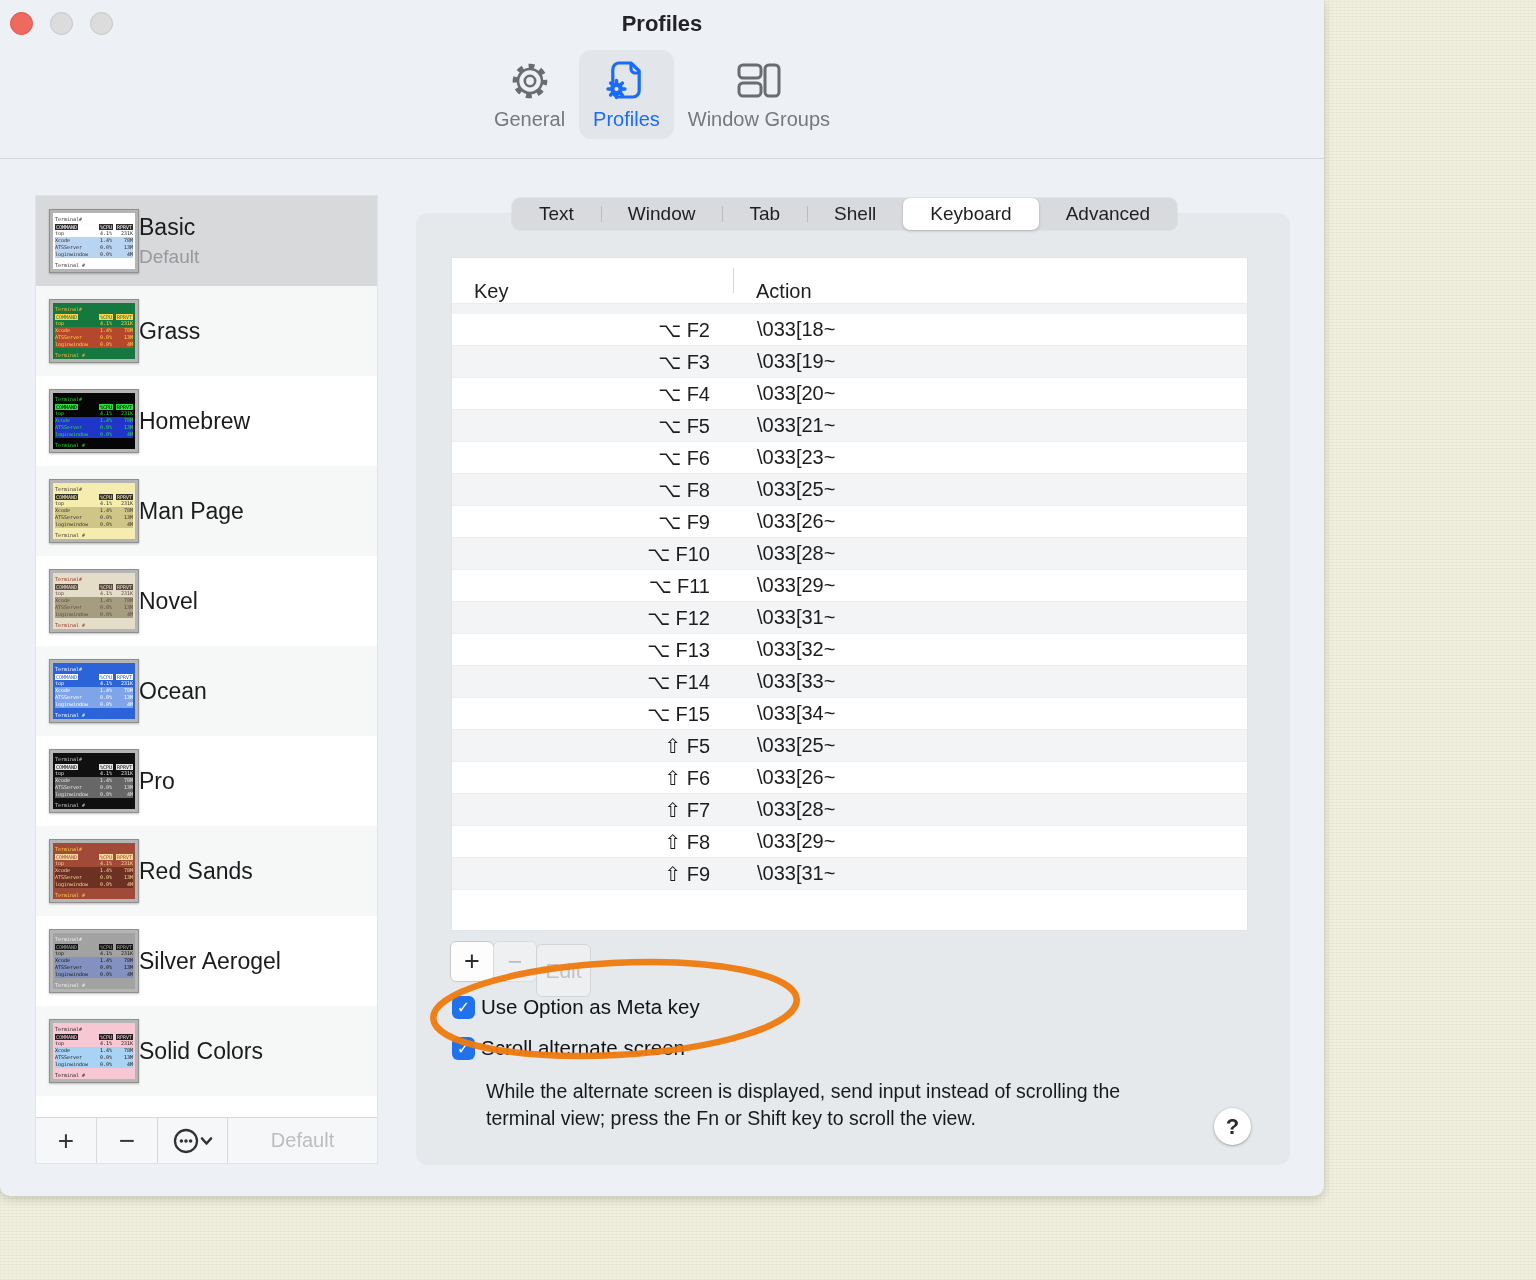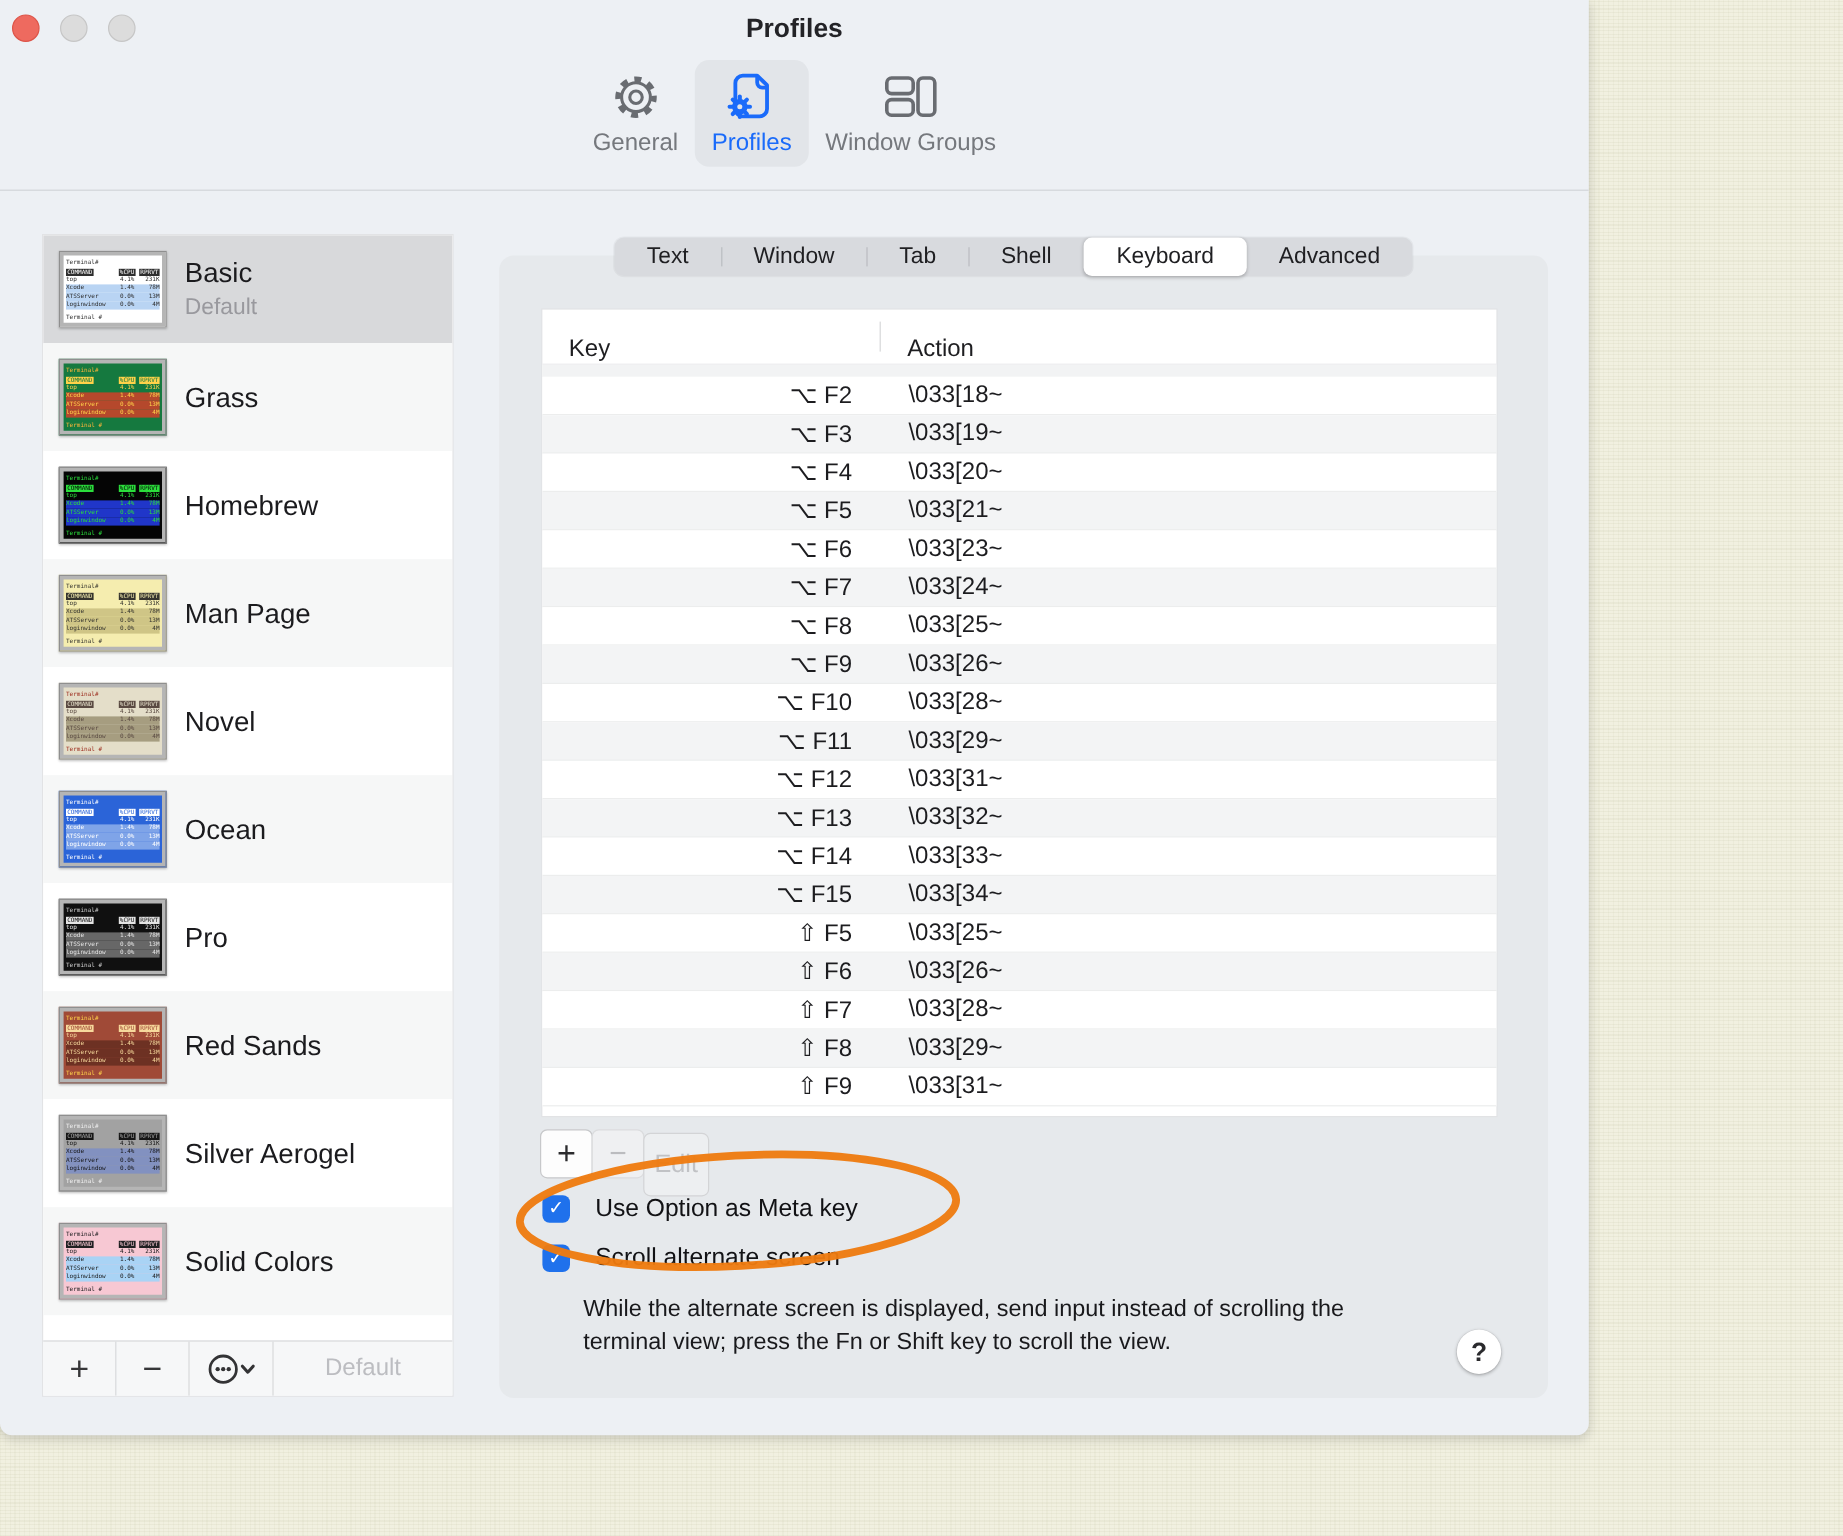--- a/index.html
+++ b/index.html
@@ -40,7 +40,7 @@
   .plist > .prow:nth-of-type(even){background:#f6f7f7}
   .plist > .prow:nth-of-type(odd){background:#fff}
   .plist > .prow[data-selected="true"]{background:#d8d9db}
-  .pinfo{margin-left:15px}
+  .pinfo{}
   .pname{font-size:23px;color:#1b1b1e}
   .psub{font-size:19px;color:#99999e;margin-top:5px}
   .psub:empty{display:none}

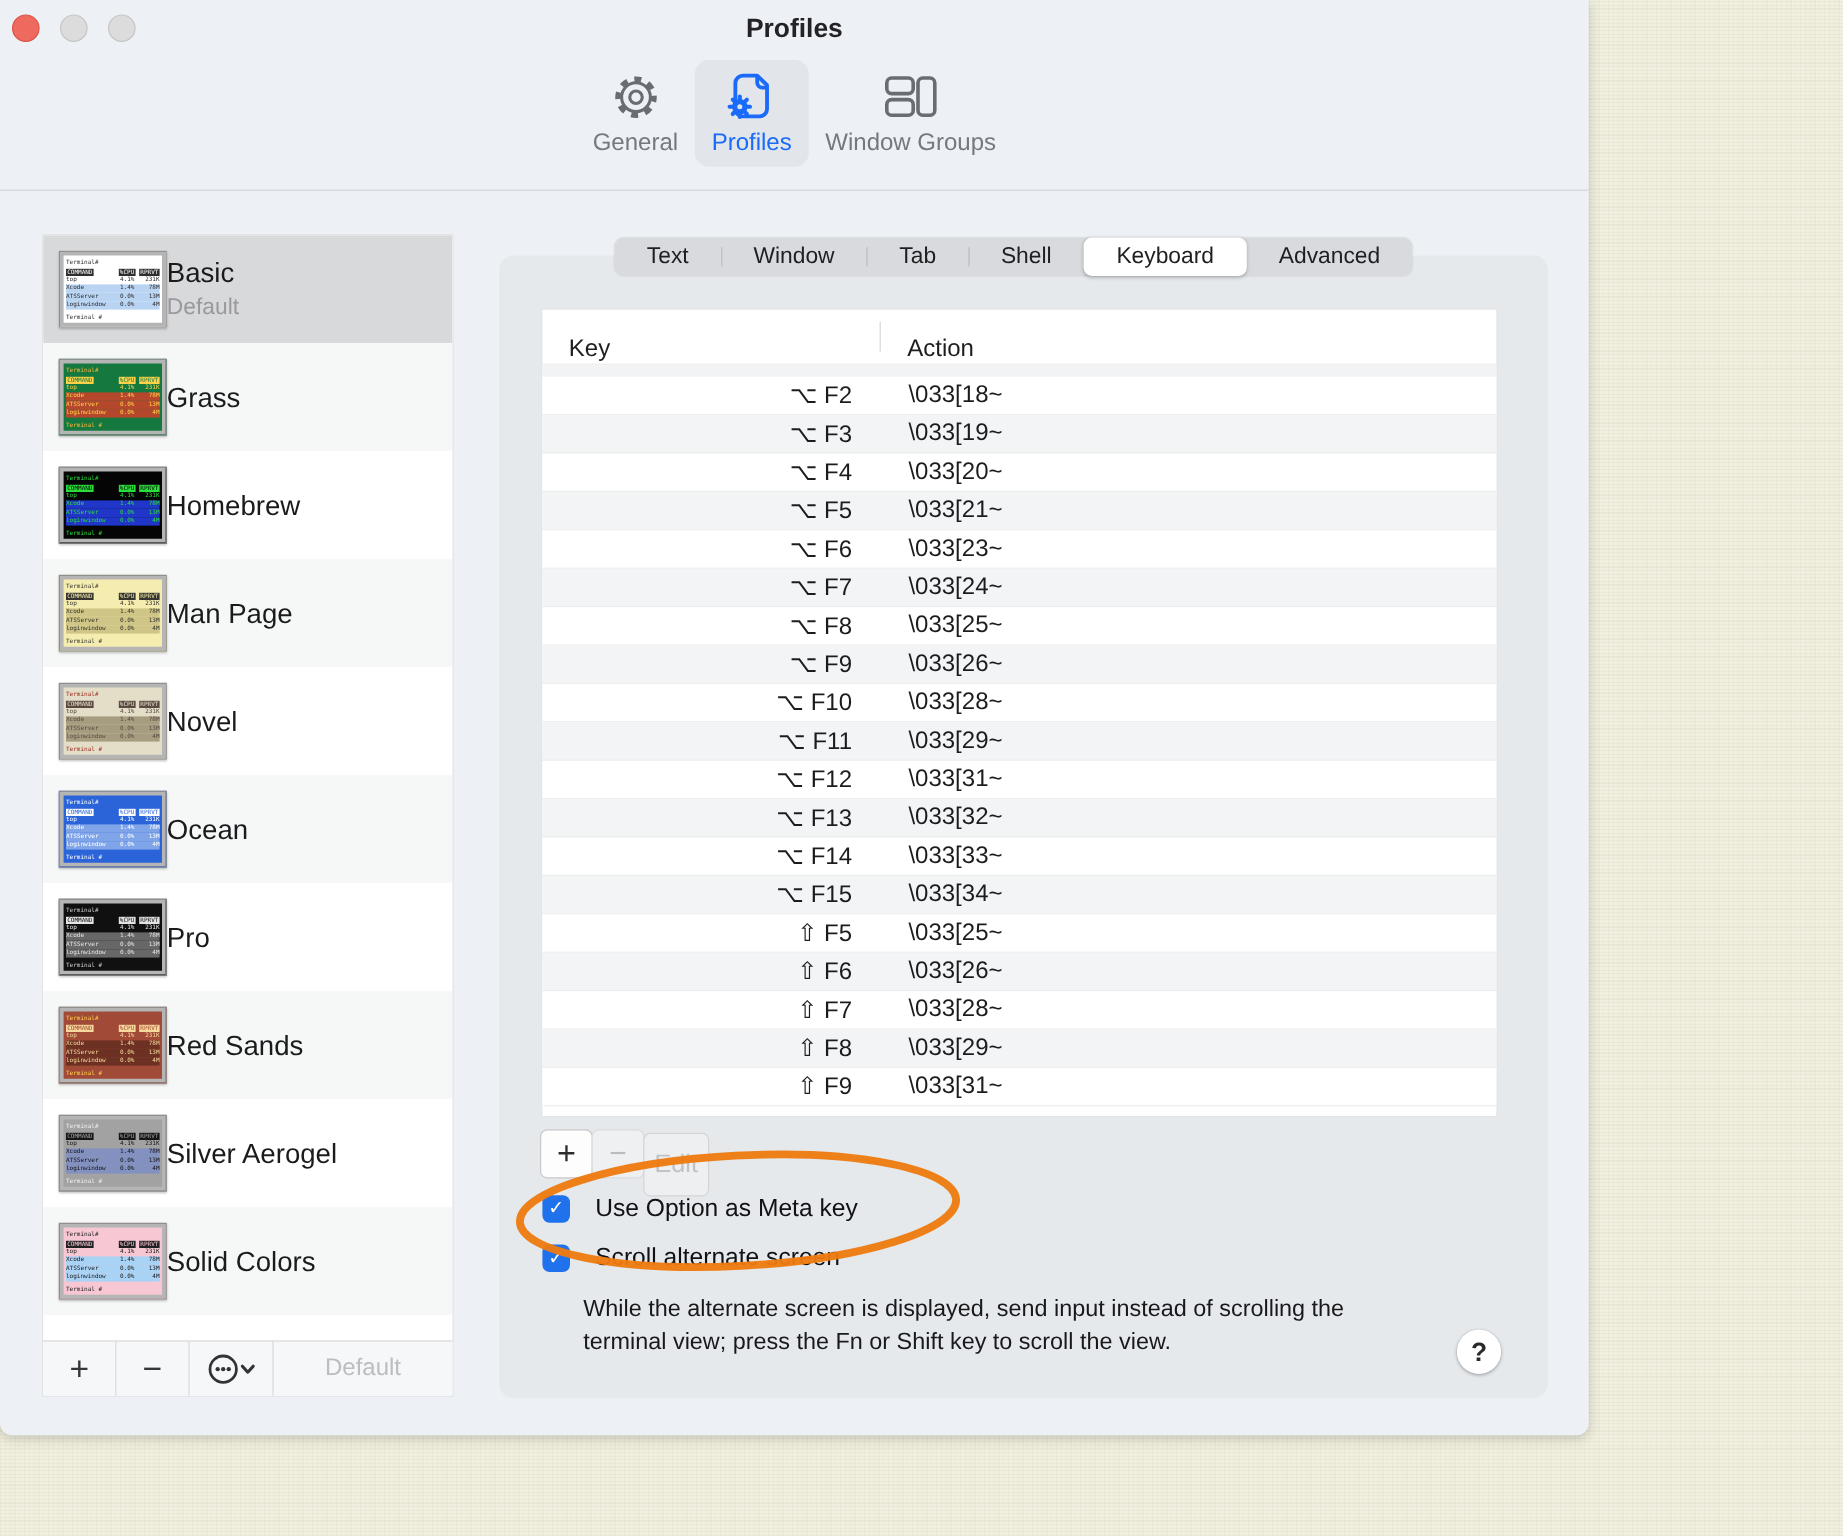--- a/index.html
+++ b/index.html
@@ -638,10 +638,6 @@
           <div class="caction">\033[23~</div>
         </div>
 
-        <div class="krow">
-          <div class="ckey">⌥ F7</div>
-          <div class="caction">\033[24~</div>
-        </div>
 
         <div class="krow">
           <div class="ckey">⌥ F8</div>

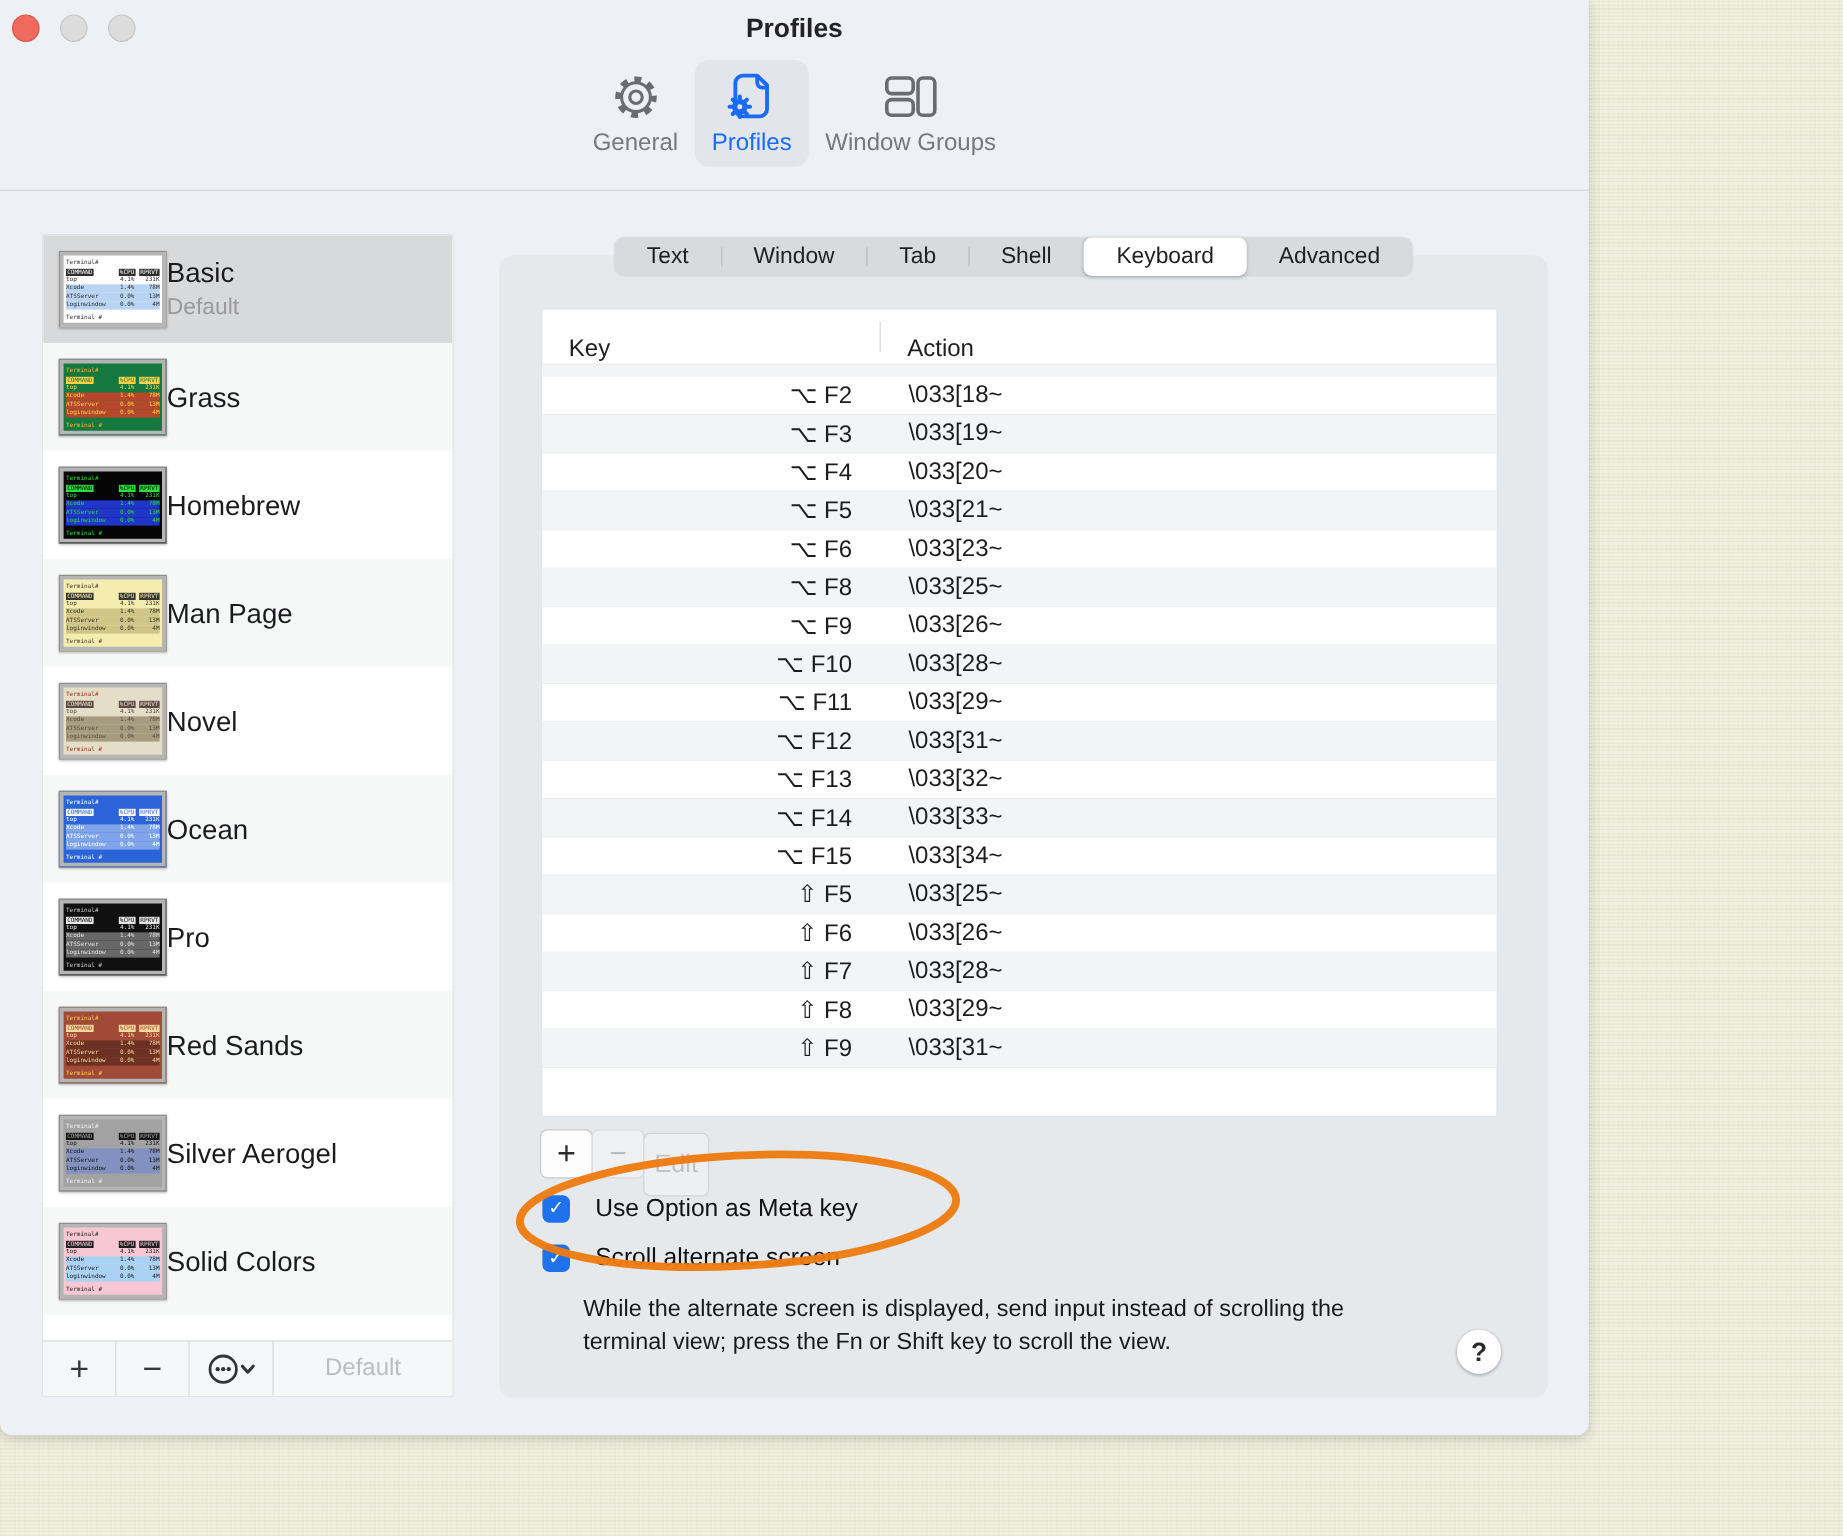--- a/index.html
+++ b/index.html
@@ -105,7 +105,7 @@
 
   
   .options{position:absolute;left:452px;top:995px;display:flex;flex-direction:column;gap:17px}
-  .opt{display:flex;align-items:center;gap:21px}
+  .opt{display:flex;align-items:center;gap:6px}
   .cb{width:23px;height:23px;border-radius:6px;background:#b9babd;position:relative;flex:0 0 23px}
   .cb[data-checked="true"]{background:#1f71ec}
   .cb[data-checked="true"]::after{content:"✓";position:absolute;inset:0;display:flex;align-items:center;justify-content:center;

